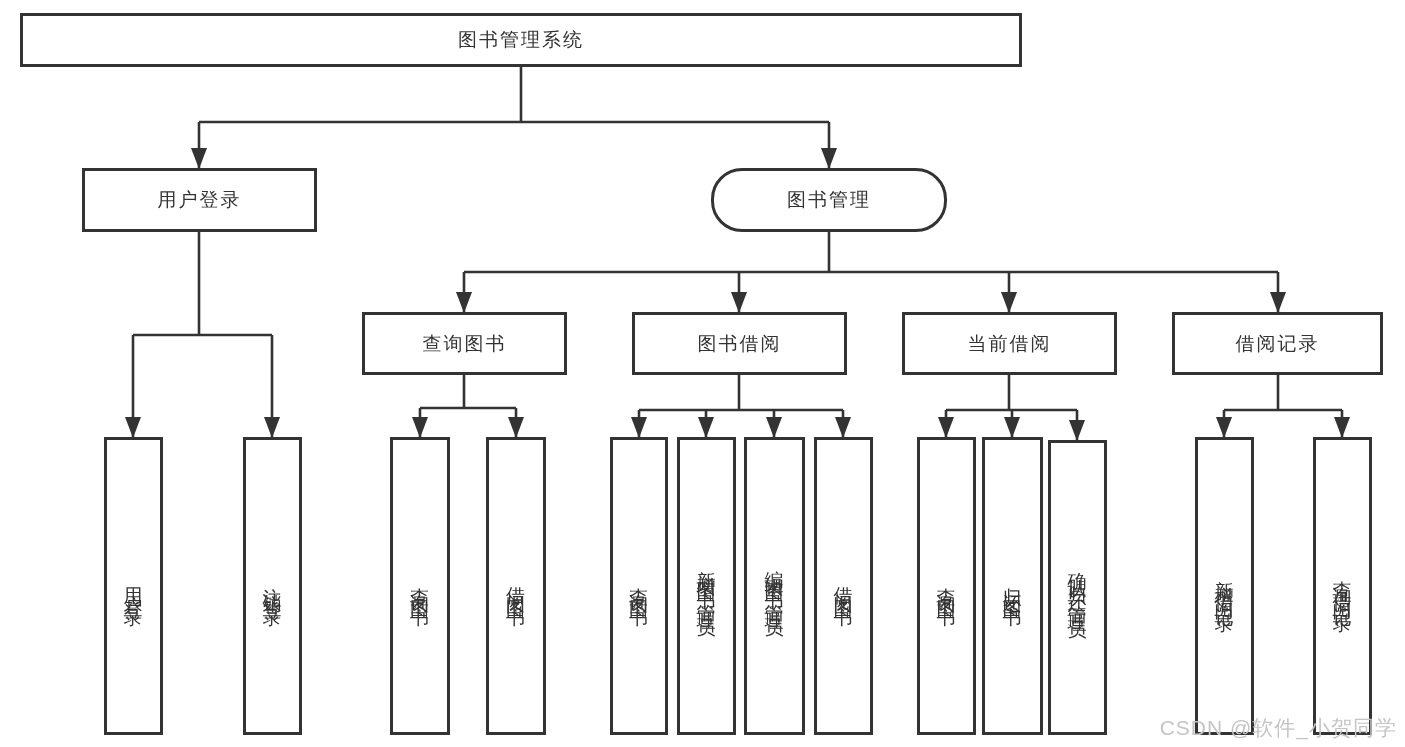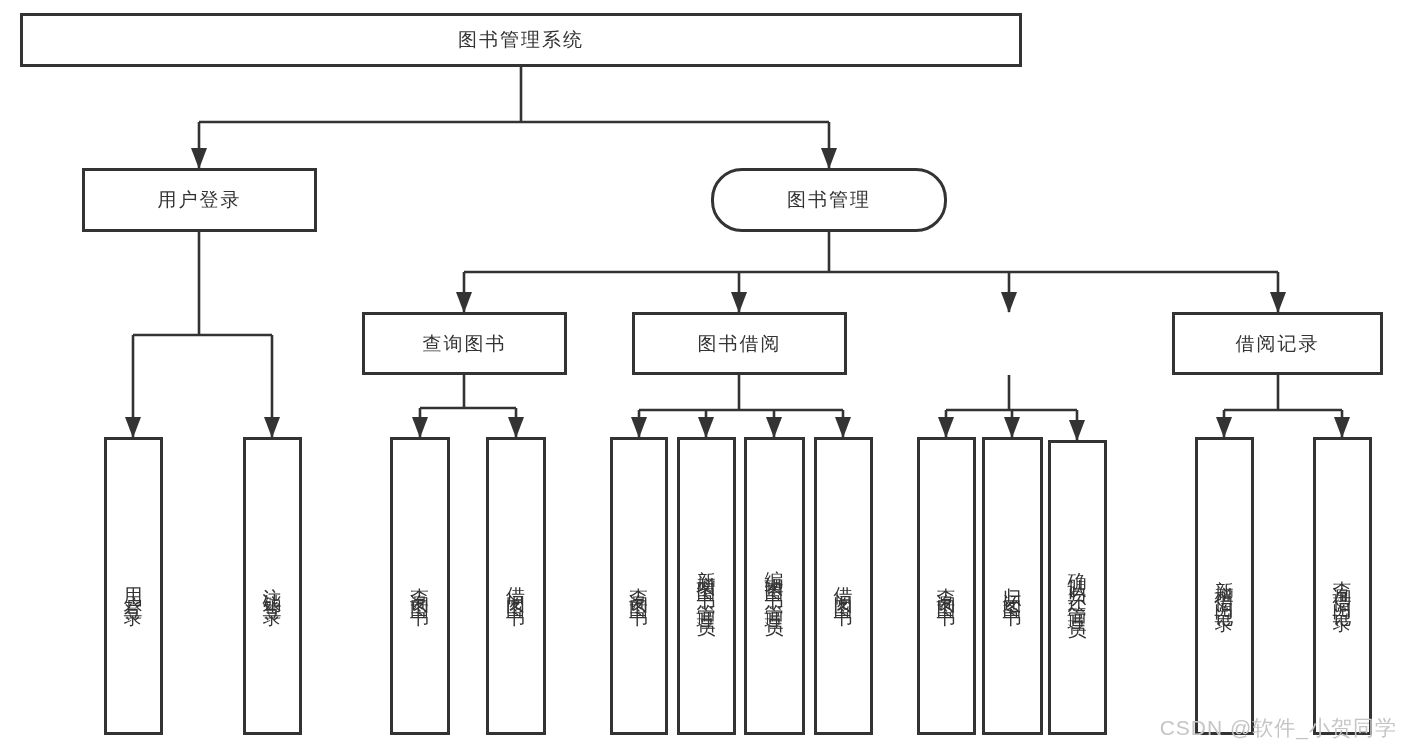--- a/index.html
+++ b/index.html
@@ -127,6 +127,9 @@
   <div class="box h" style="left:632px; top:312px; width:215px; height:63px;">
     <span>图书借阅</span>
   </div>
+  <div class="box h" style="left:902px; top:312px; width:215px; height:63px;">
+    <span>当前借阅</span>
+  </div>
   <div class="box h" style="left:1172px; top:312px; width:211px; height:63px;">
     <span>借阅记录</span>
   </div>

